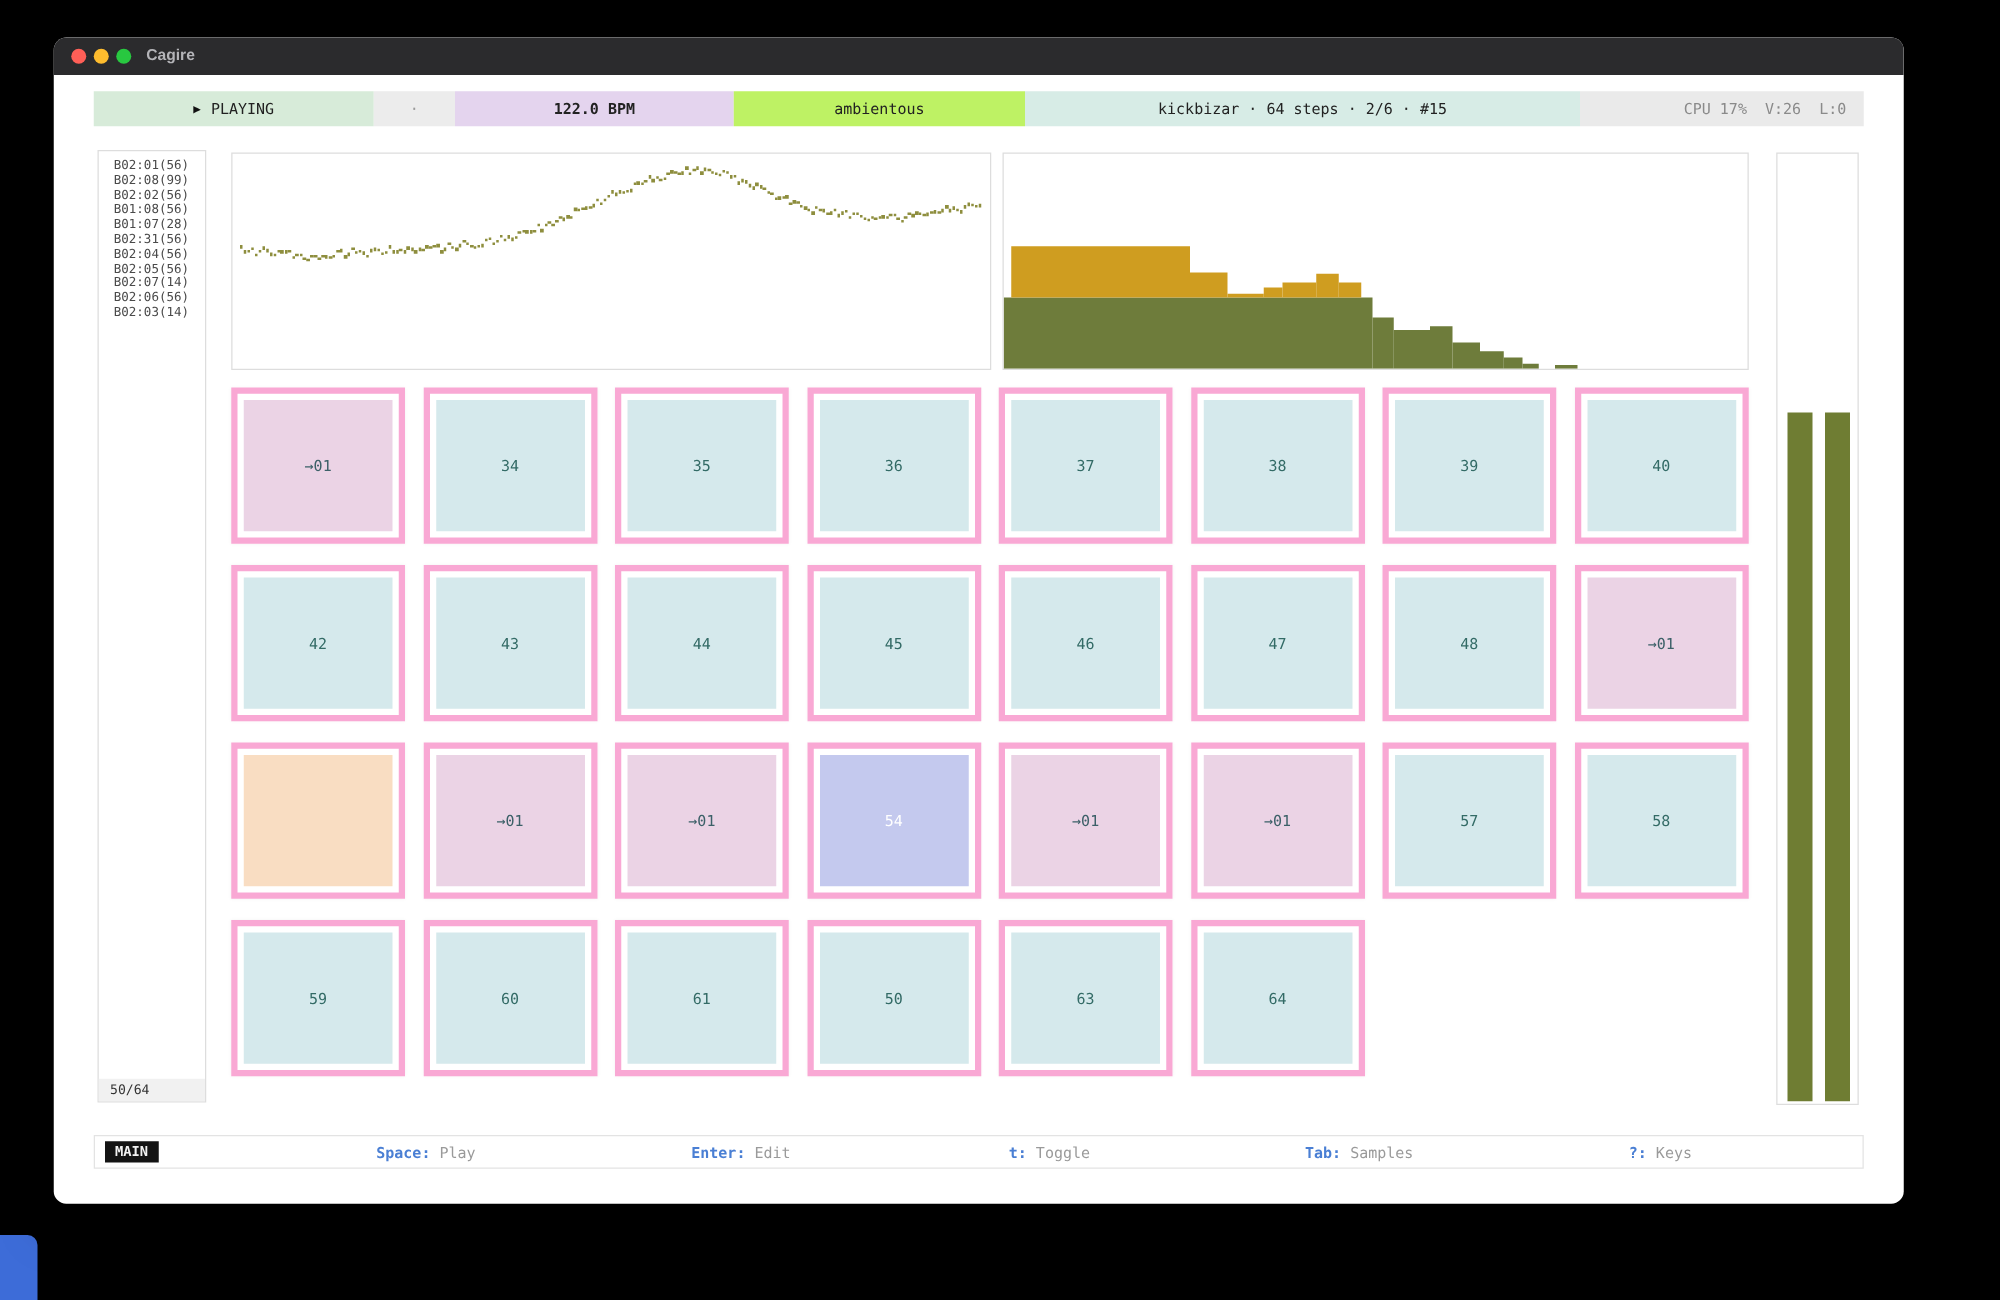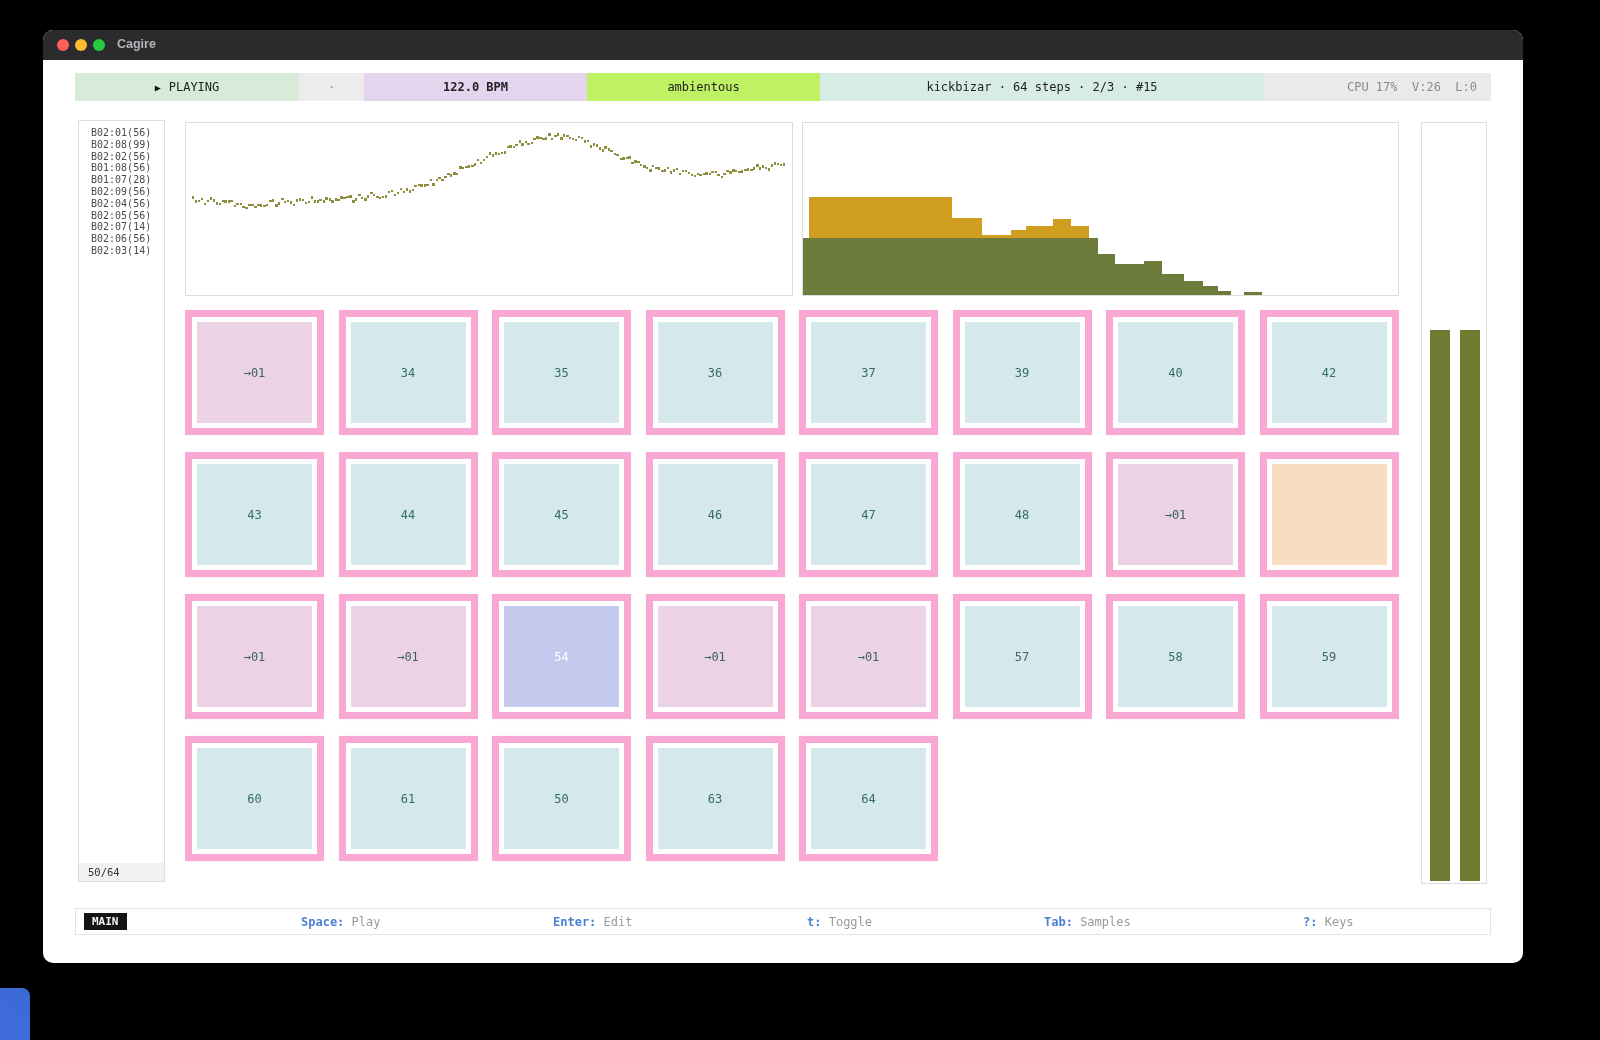--- a/index.html
+++ b/index.html
@@ -68,7 +68,7 @@
       <div class="seg seg-dot">·</div>
       <div class="seg seg-bpm">122.0 BPM</div>
       <div class="seg seg-pack">ambientous</div>
-      <div class="seg seg-session">kickbizar · 64 steps · 2/3 · #15</div>
+      <div class="seg seg-session">kickbizar · 64 steps · 2/6 · #15</div>
       <div class="seg seg-stats">CPU 17%  V:26  L:0</div>
     </div>
 

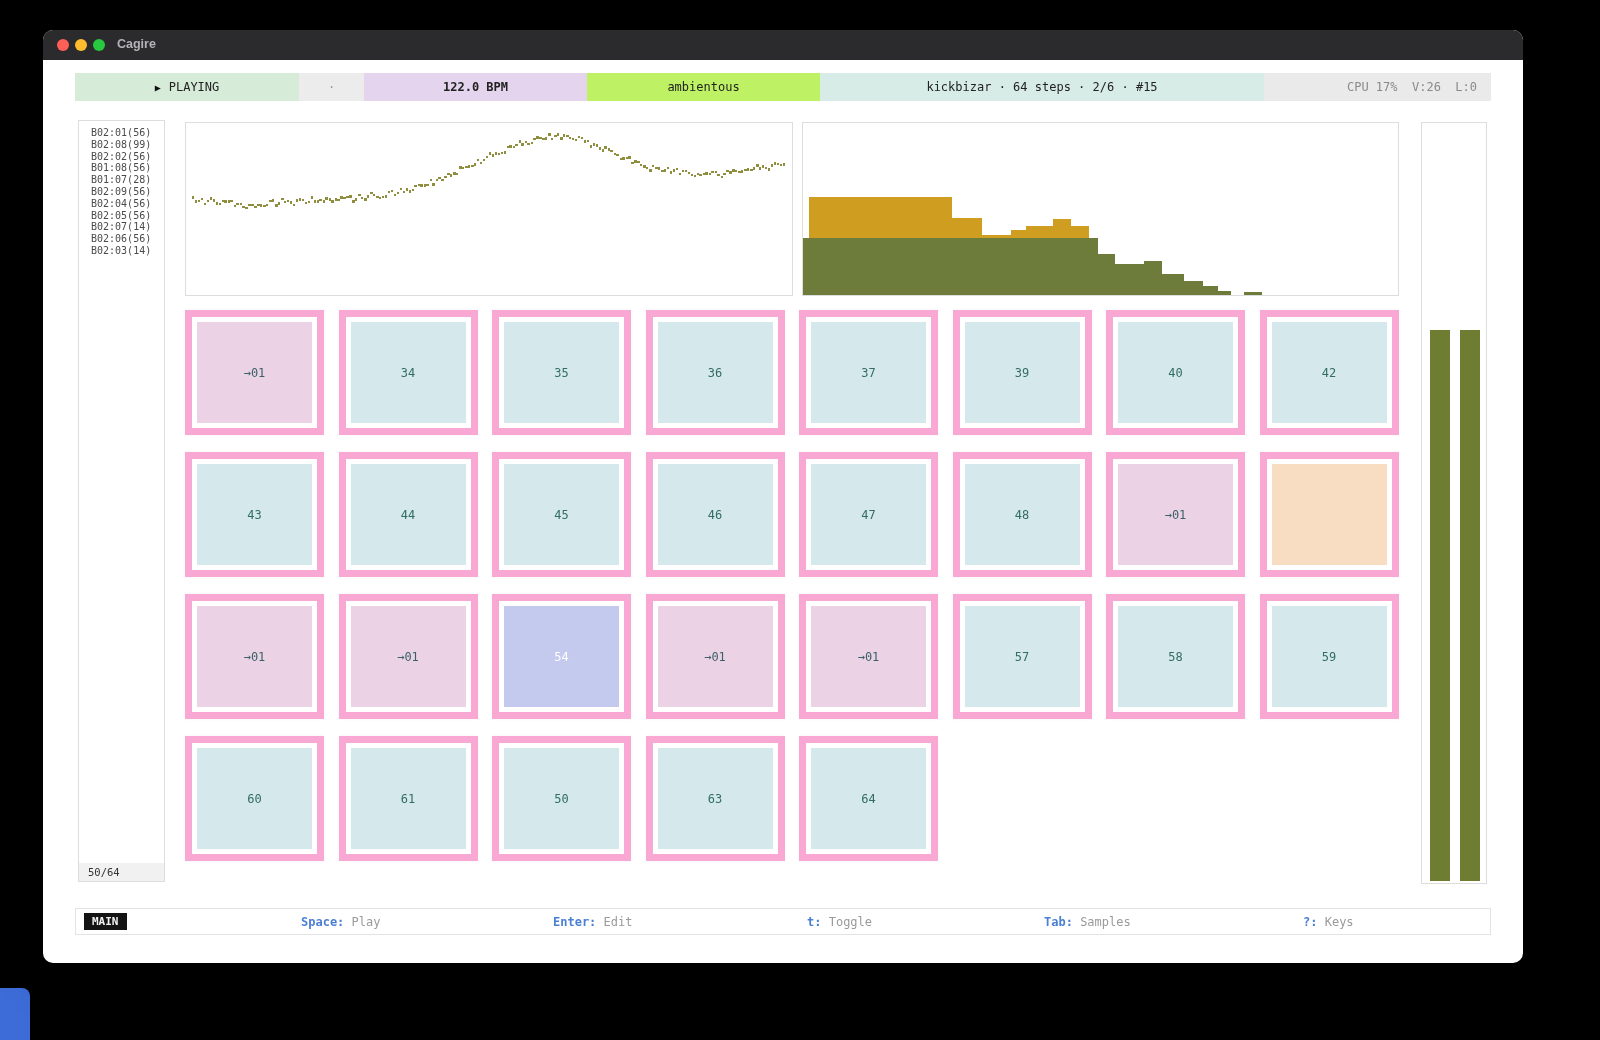--- a/index.html
+++ b/index.html
@@ -79,7 +79,7 @@
           <li>B02:02(56)</li>
           <li>B01:08(56)</li>
           <li>B01:07(28)</li>
-          <li>B02:09(56)</li>
+          <li>B02:31(56)</li>
           <li>B02:04(56)</li>
           <li>B02:05(56)</li>
           <li>B02:07(14)</li>

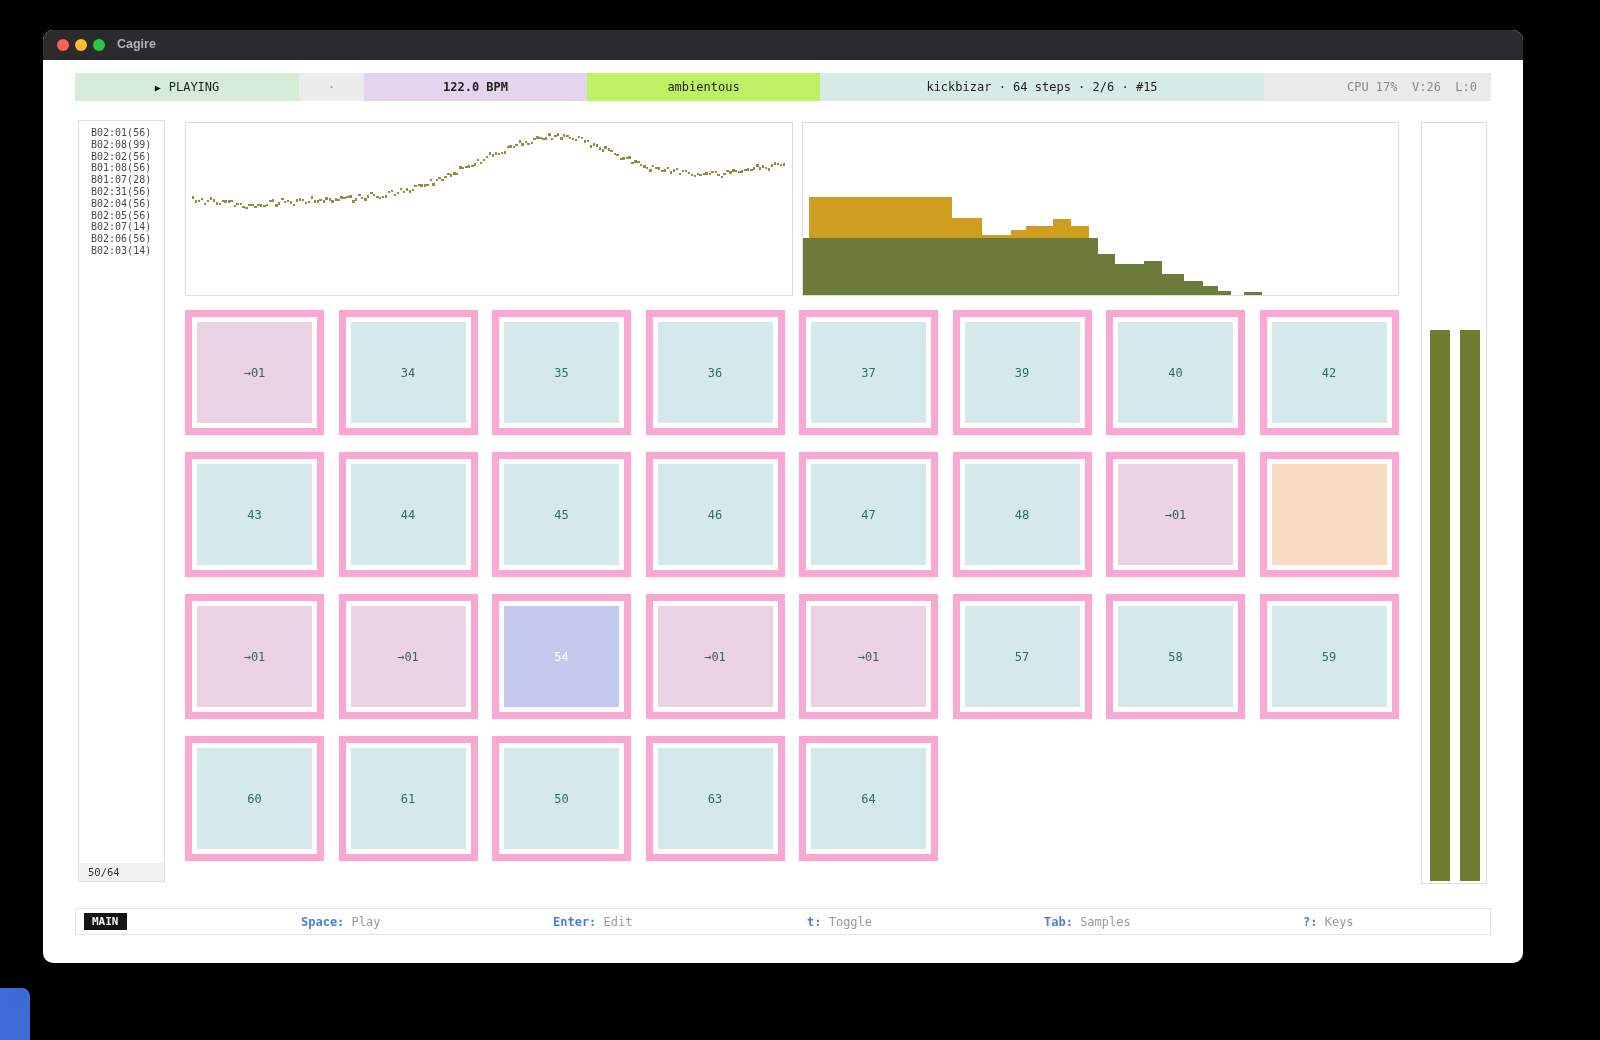--- a/index.html
+++ b/index.html
@@ -36,7 +36,7 @@
   .meter-1{left:8px;}
   .meter-2{left:38px;}
   .grid{position:absolute;left:142px;top:280px;width:1214px;height:552px;display:grid;grid-template-columns:repeat(8,139px);grid-template-rows:repeat(4,125px);column-gap:14.5px;row-gap:17px;}
-  .card{position:relative;background:#fff;border:7px solid #f9a8d4;box-shadow:0 0 3px rgba(0,0,0,.05);}
+  .card{position:relative;background:#fff;border:5px solid #f9a8d4;box-shadow:0 0 3px rgba(0,0,0,.05);}
   .fill{position:absolute;left:5px;top:5px;right:5px;bottom:5px;display:flex;align-items:center;justify-content:center;font-size:12px;color:#336b66;}
   .v-cyan{background:#d5e9ec;}
   .v-pink{background:#ebd3e5;color:#3c6068;}

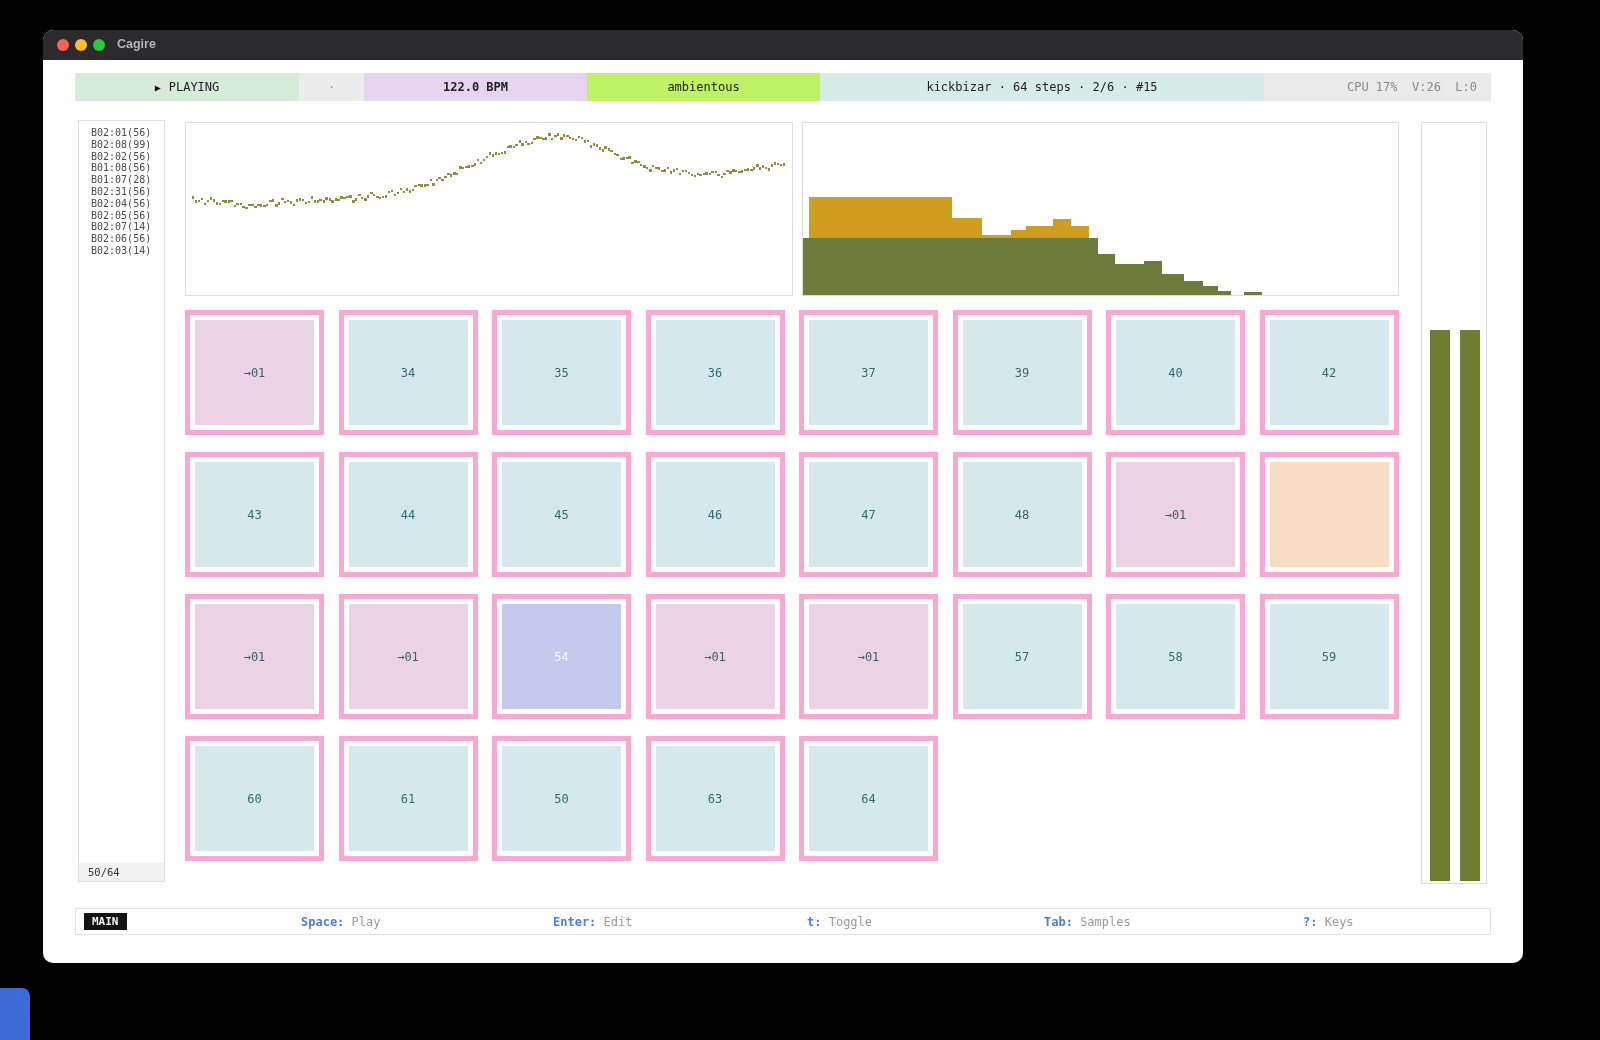--- a/index.html
+++ b/index.html
@@ -343,6 +343,11 @@
         </div>
         <div class="card">
           <div class="fill v-cyan">
+            <span>38</span>
+          </div>
+        </div>
+        <div class="card">
+          <div class="fill v-cyan">
             <span>39</span>
           </div>
         </div>

